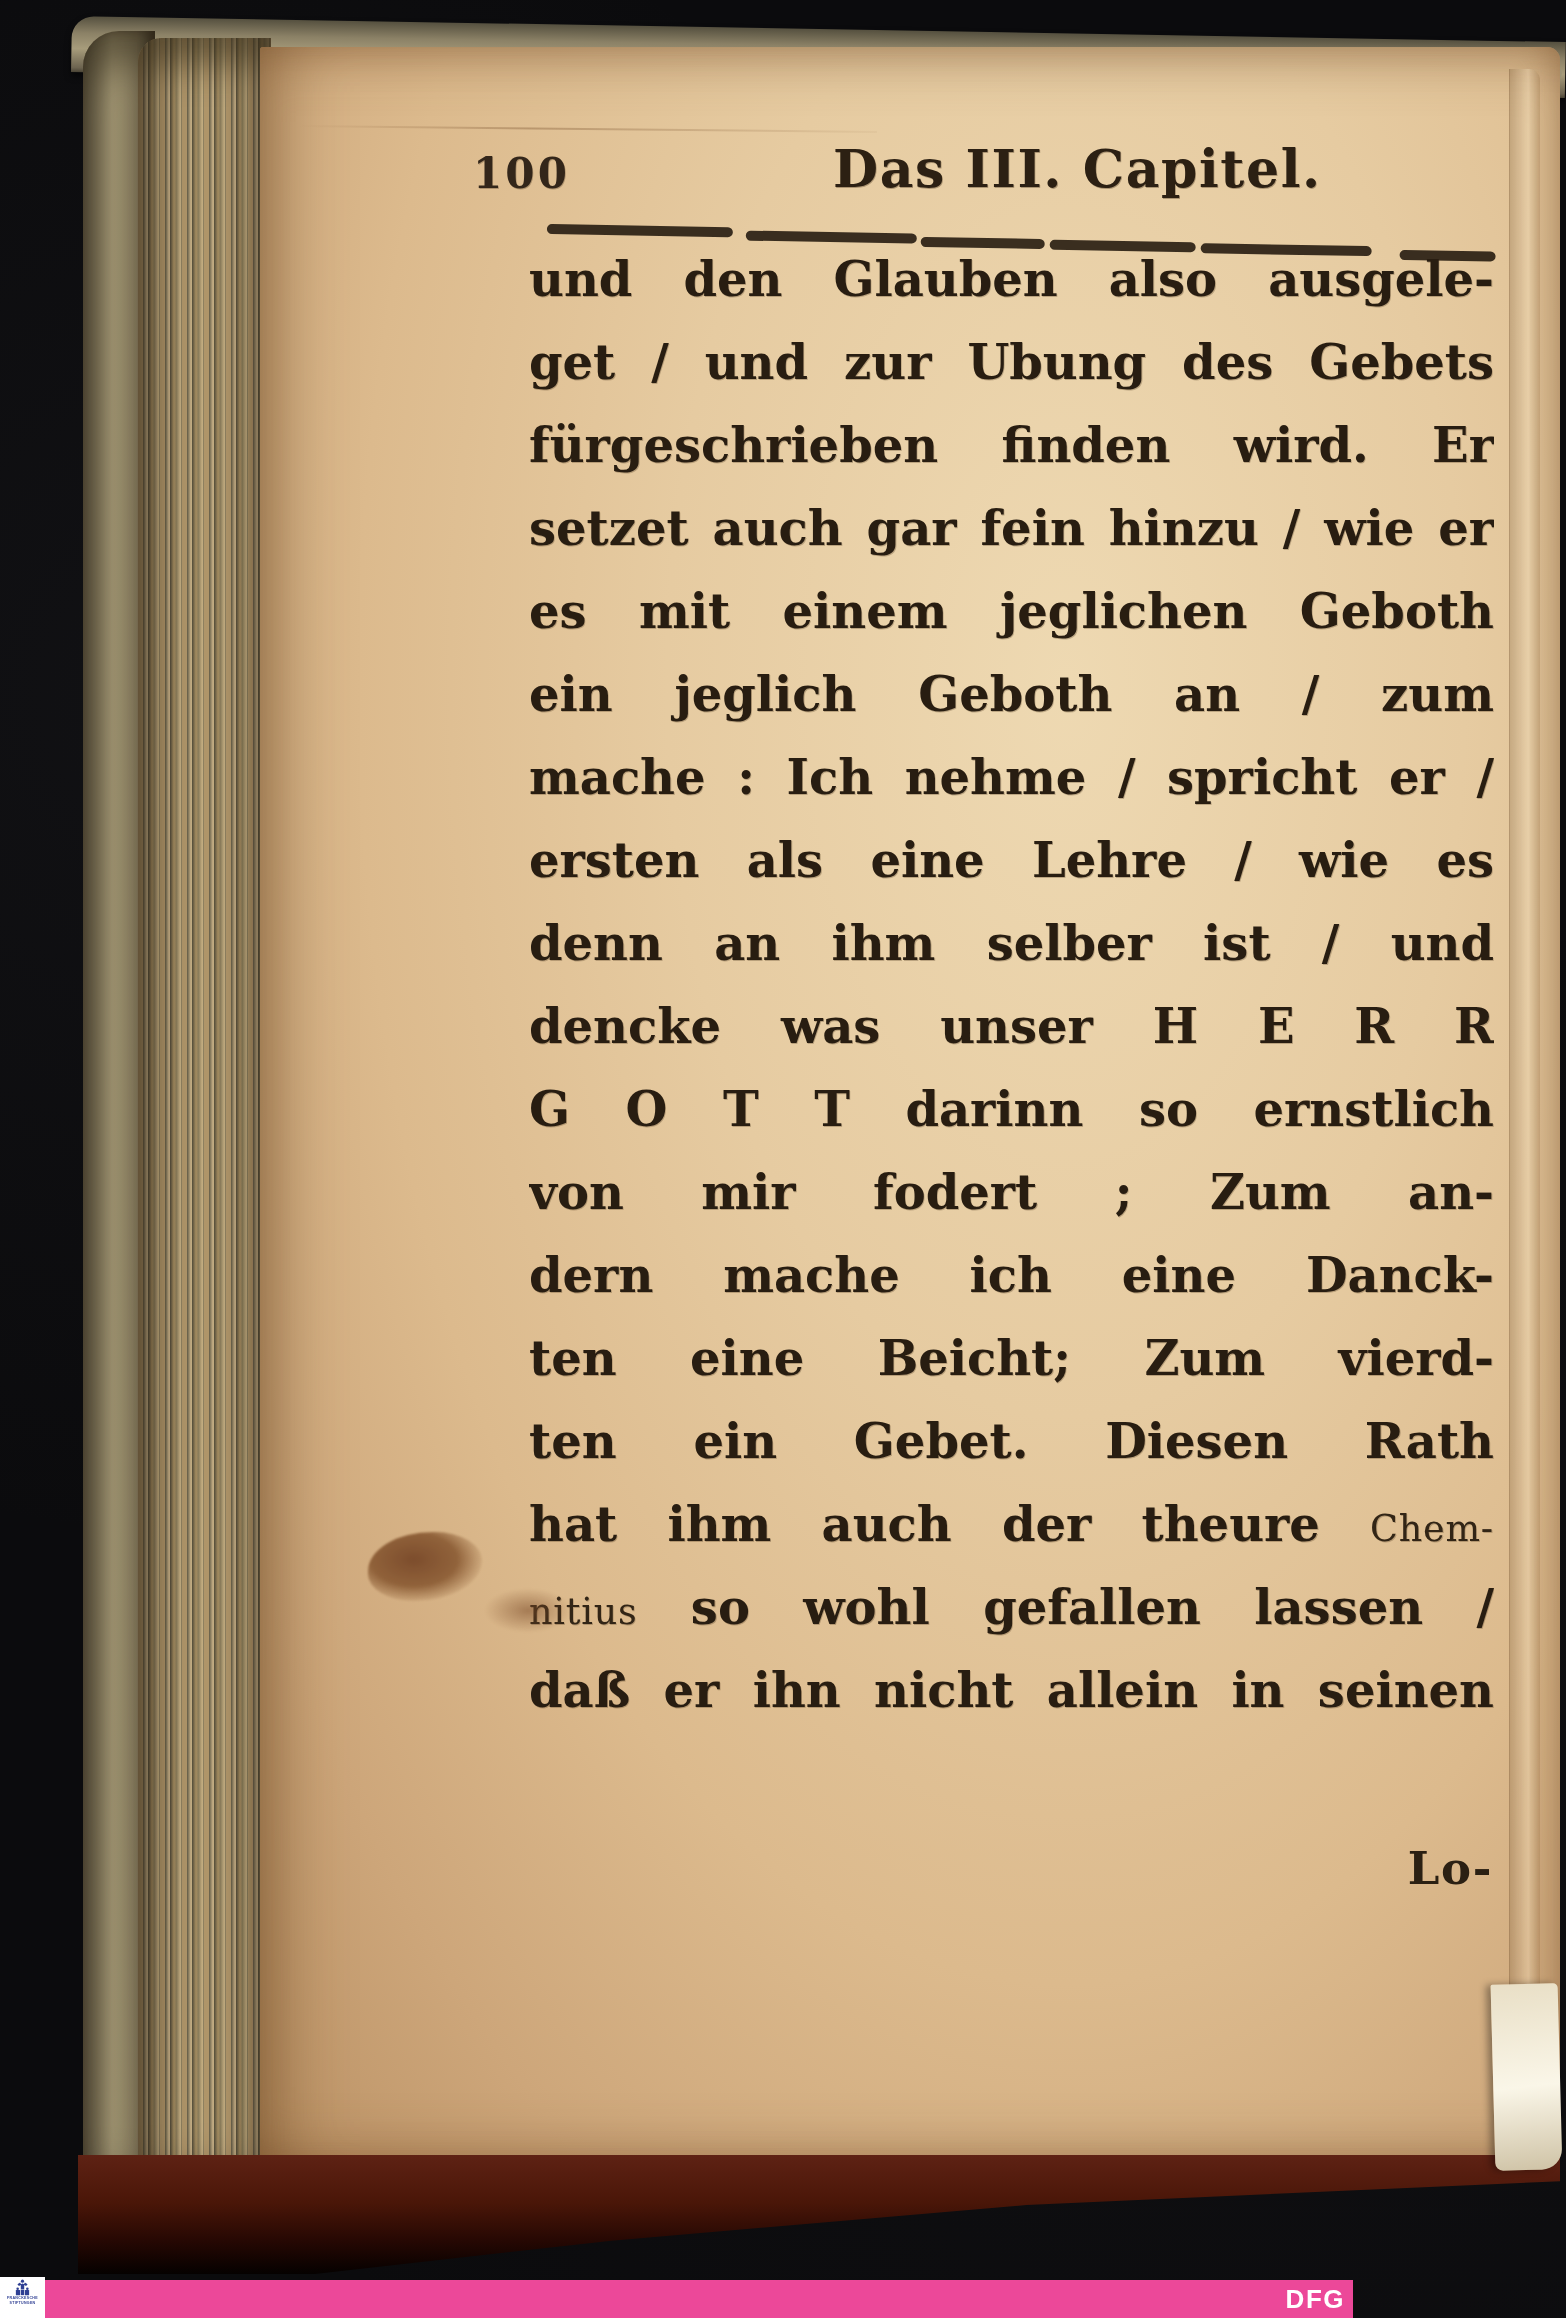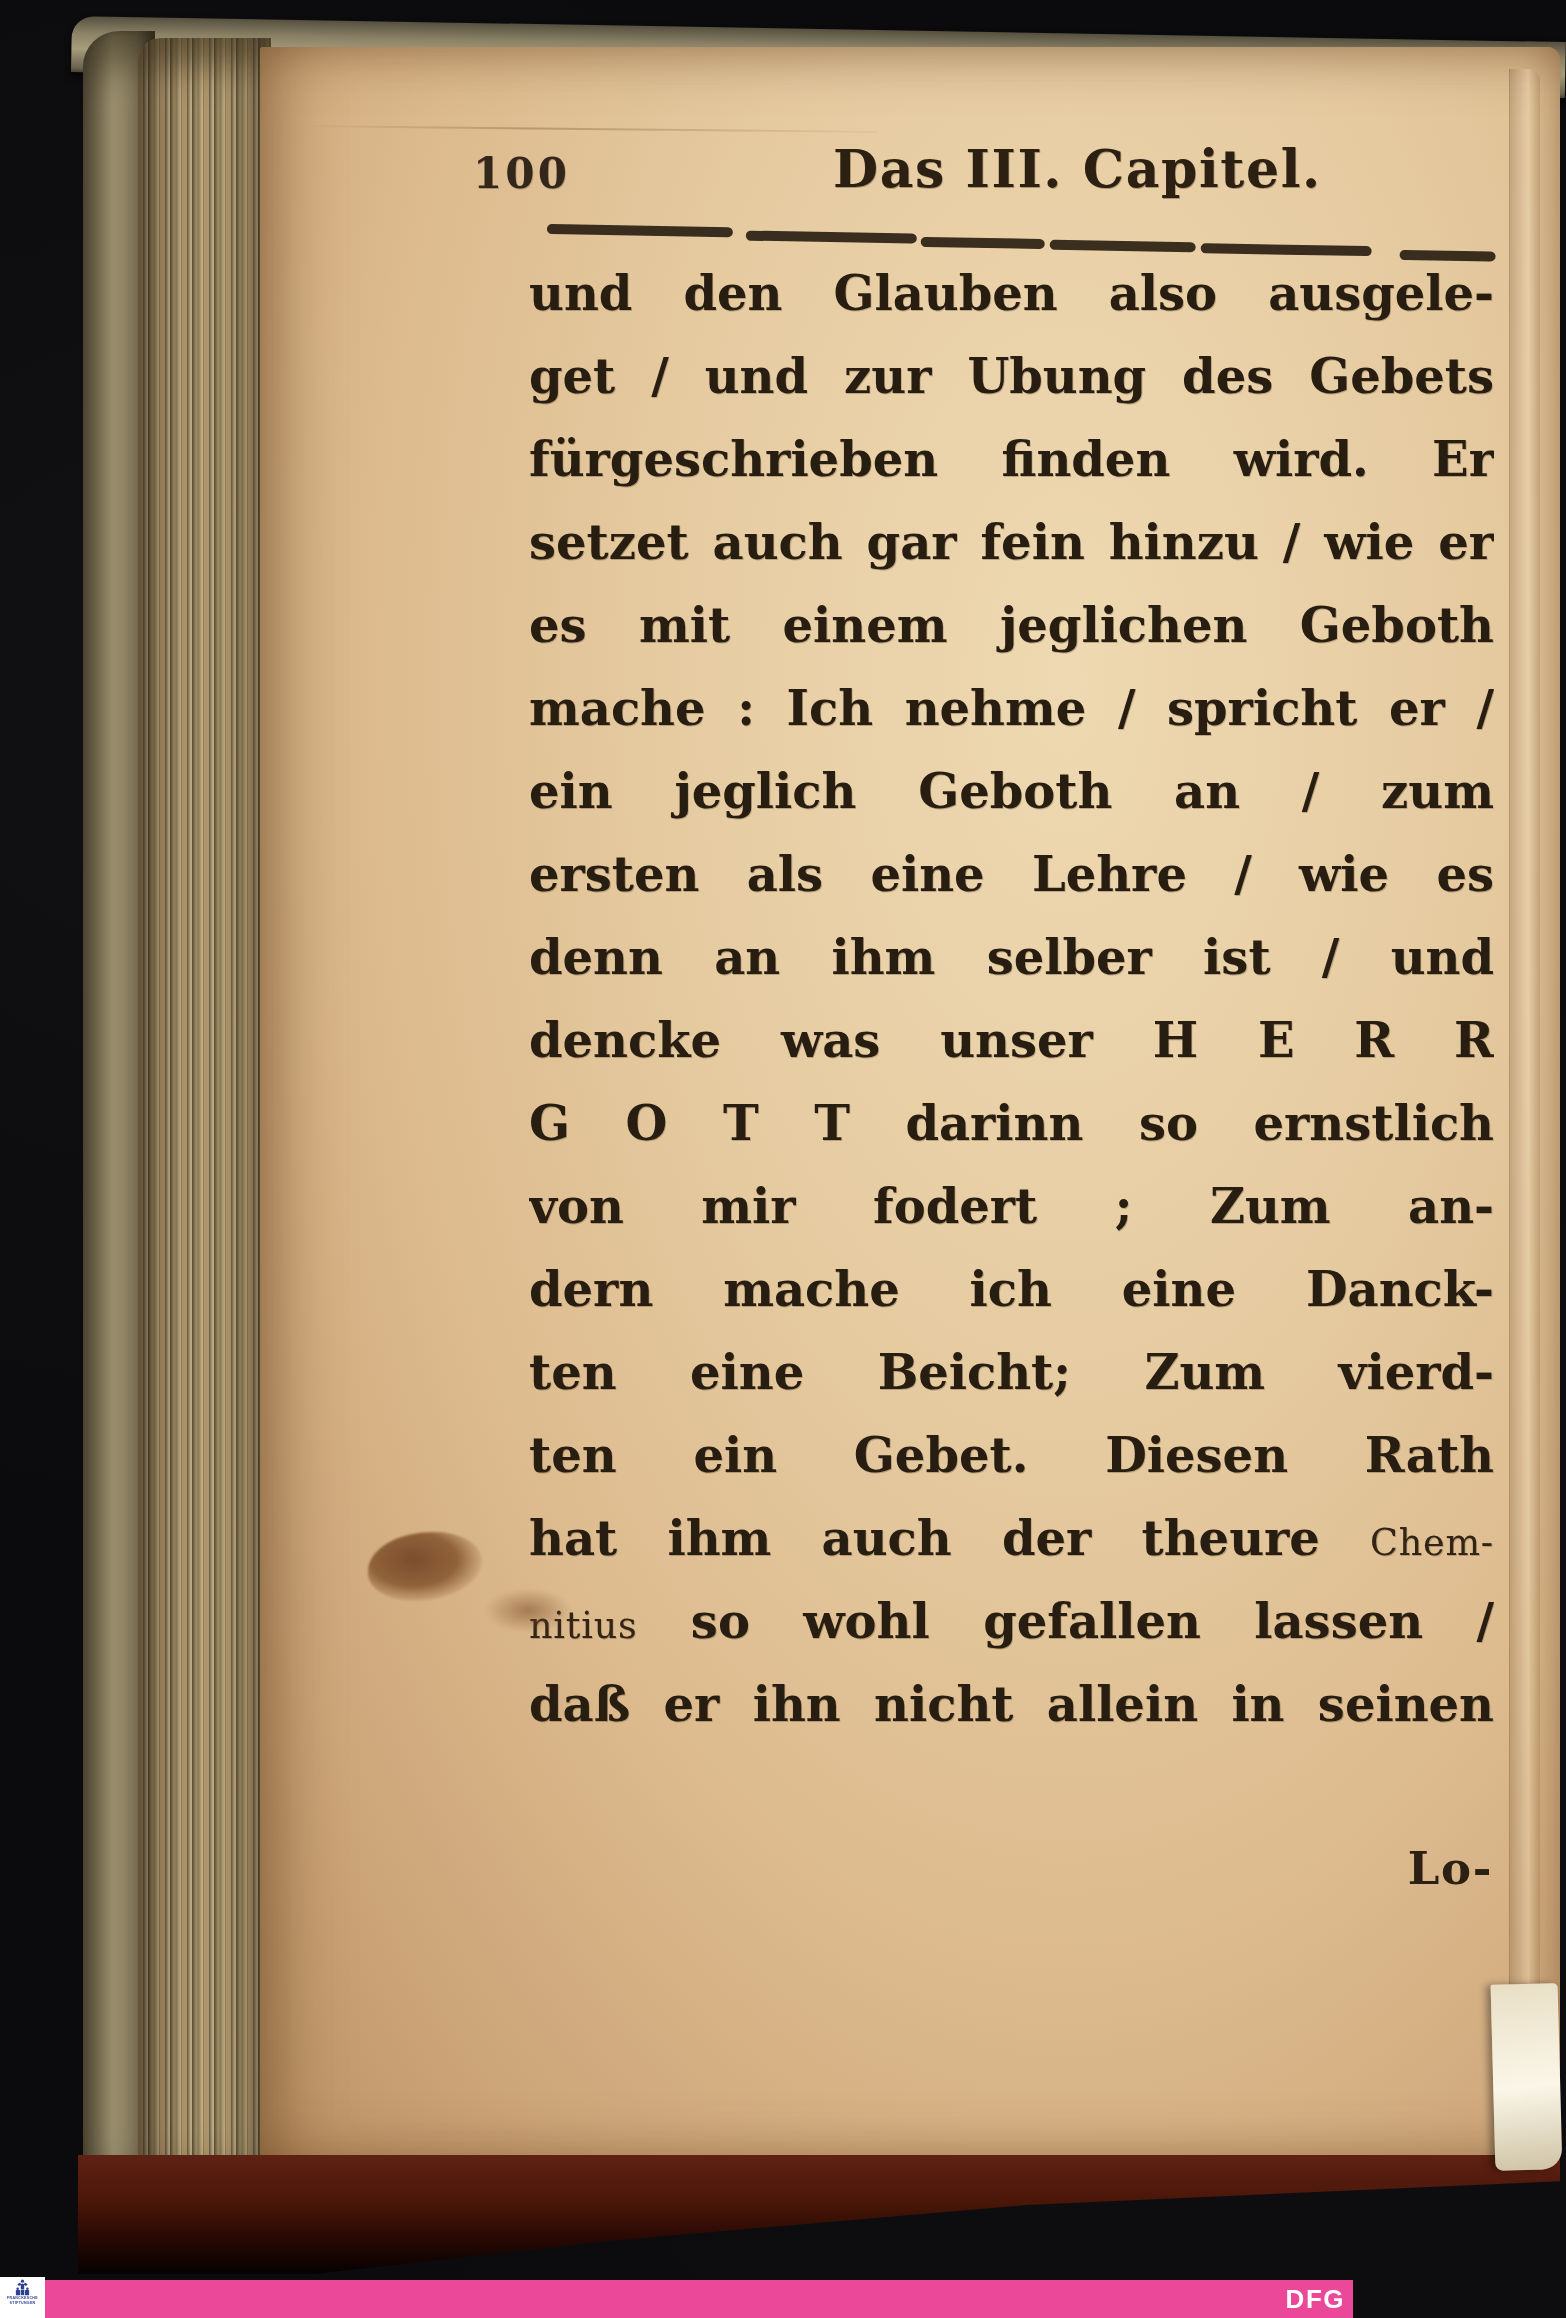--- a/index.html
+++ b/index.html
@@ -86,7 +86,7 @@
   .rs6{width:96px;transform:translateY(11px);}
 
   .body-text{
-    position:absolute;left:269px;top:205px;width:965px;
+    position:absolute;left:269px;top:191px;width:965px;
     font-size:48px;font-weight:bold;color:#281d11;
     text-shadow:0.8px 0.8px 0 rgba(70,45,20,.28);
   }

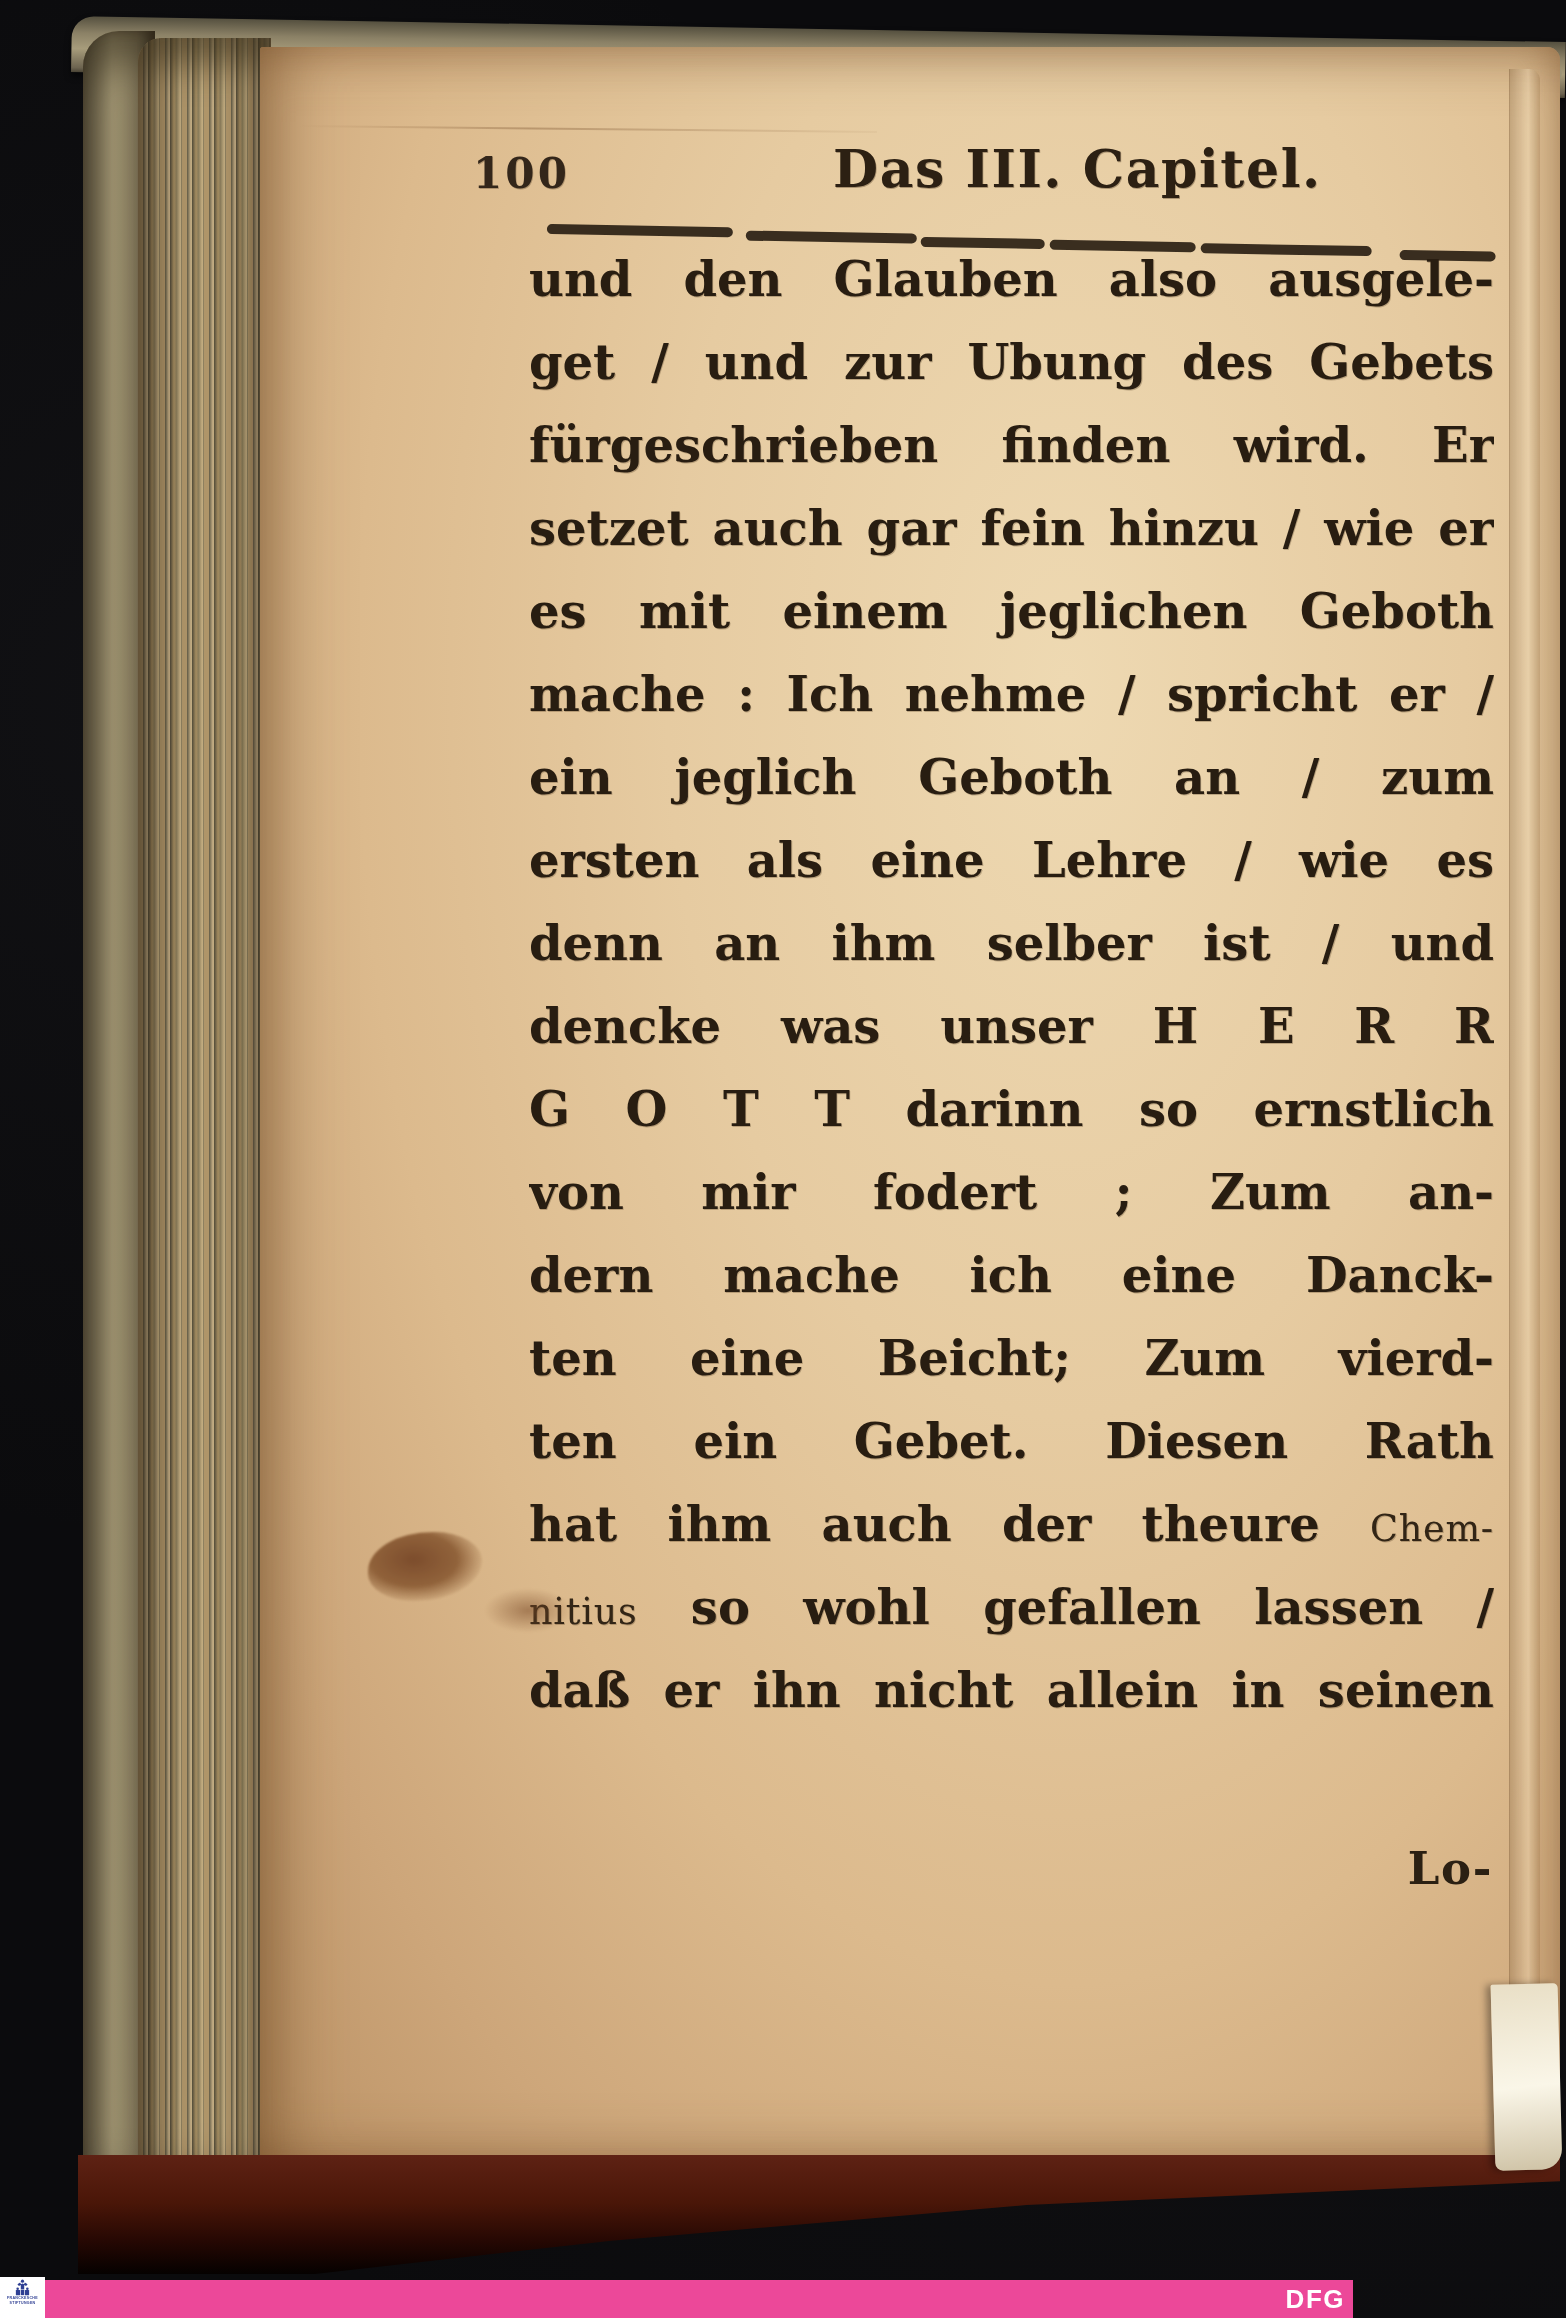--- a/index.html
+++ b/index.html
@@ -187,8 +187,8 @@
         <div class="line"><span>fürgeschrieben finden wird. Er</span></div>
         <div class="line"><span>setzet auch gar fein hinzu / wie er</span></div>
         <div class="line"><span>es mit einem jeglichen Geboth</span></div>
+        <div class="line"><span>ein jeglich Geboth an / zum</span></div>
         <div class="line"><span>mache : Ich nehme / spricht er /</span></div>
-        <div class="line"><span>ein jeglich Geboth an / zum</span></div>
         <div class="line"><span>ersten als eine Lehre / wie es</span></div>
         <div class="line"><span>denn an ihm selber ist / und</span></div>
         <div class="line"><span>dencke was unser H E R R</span></div>

